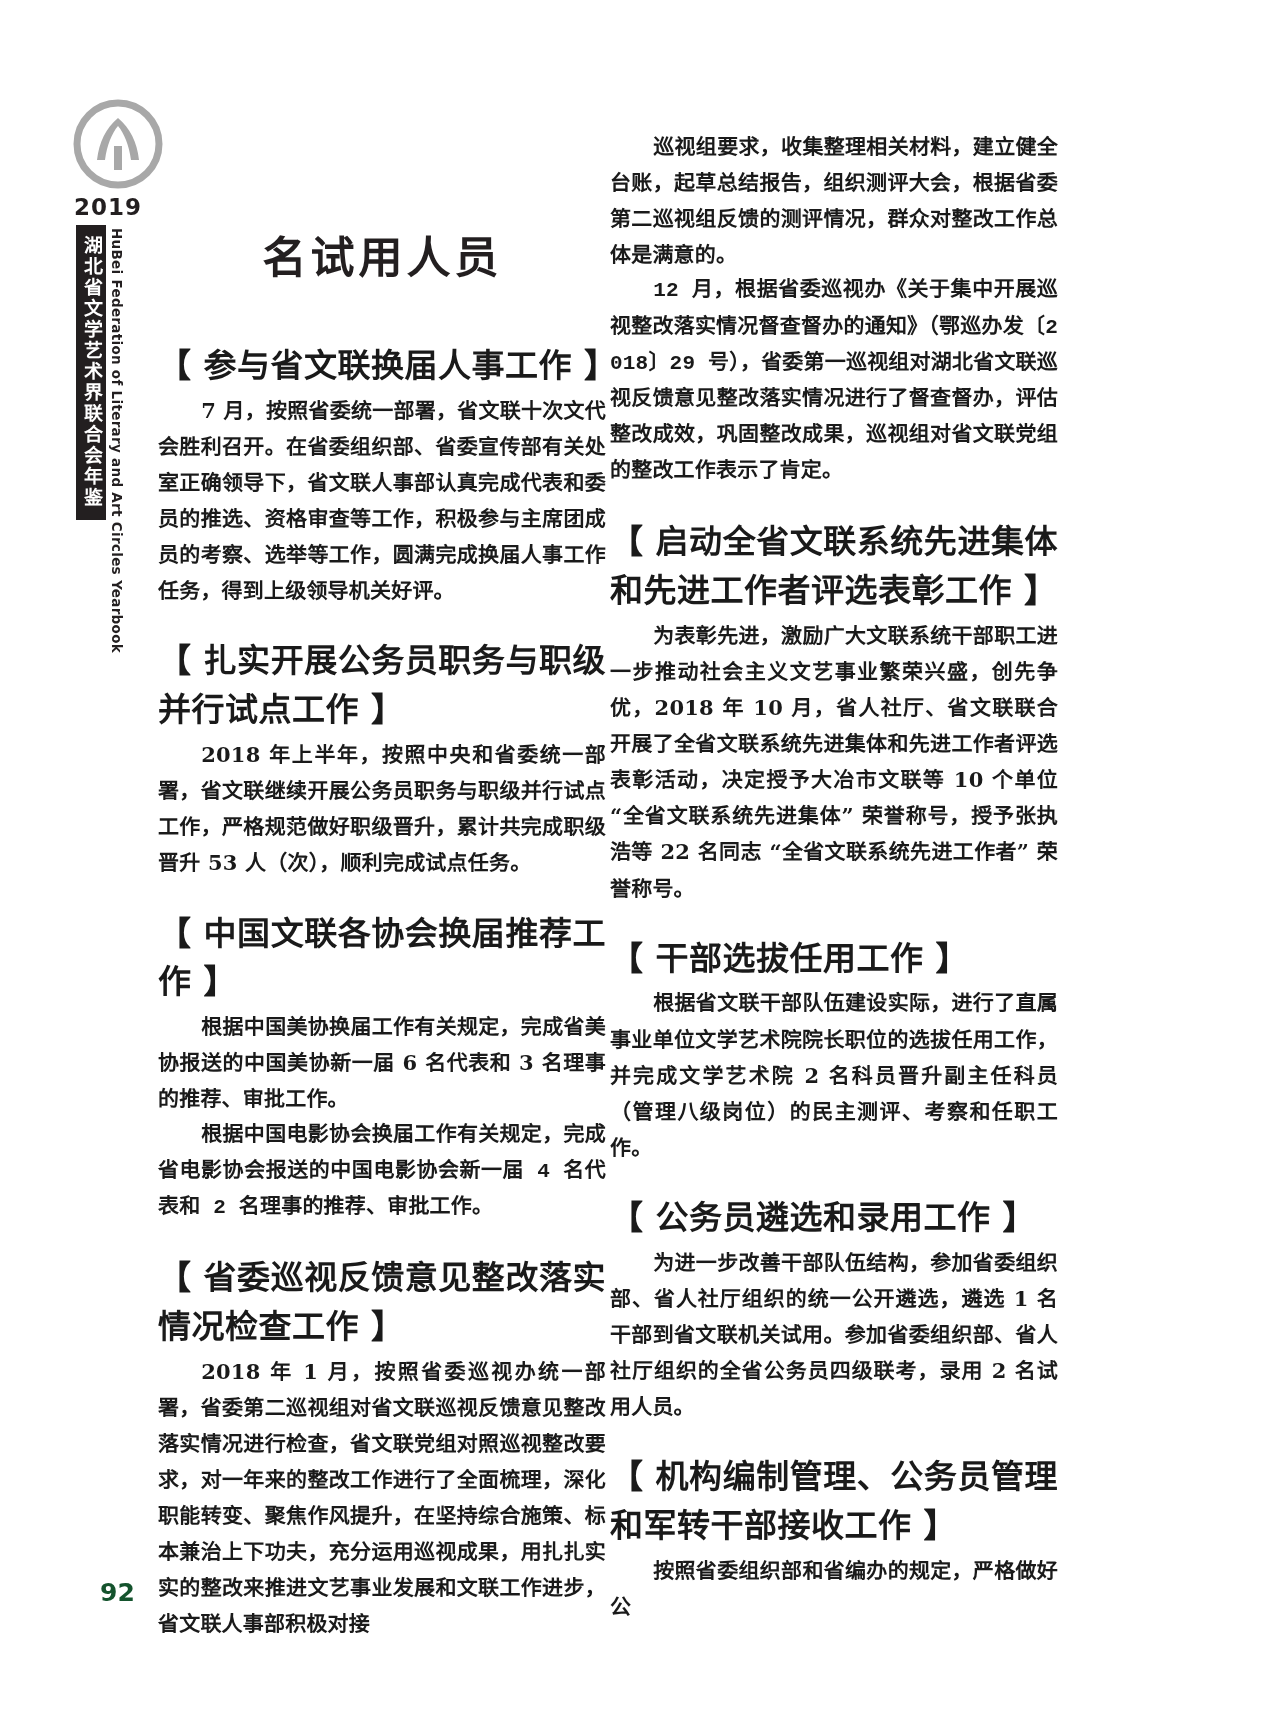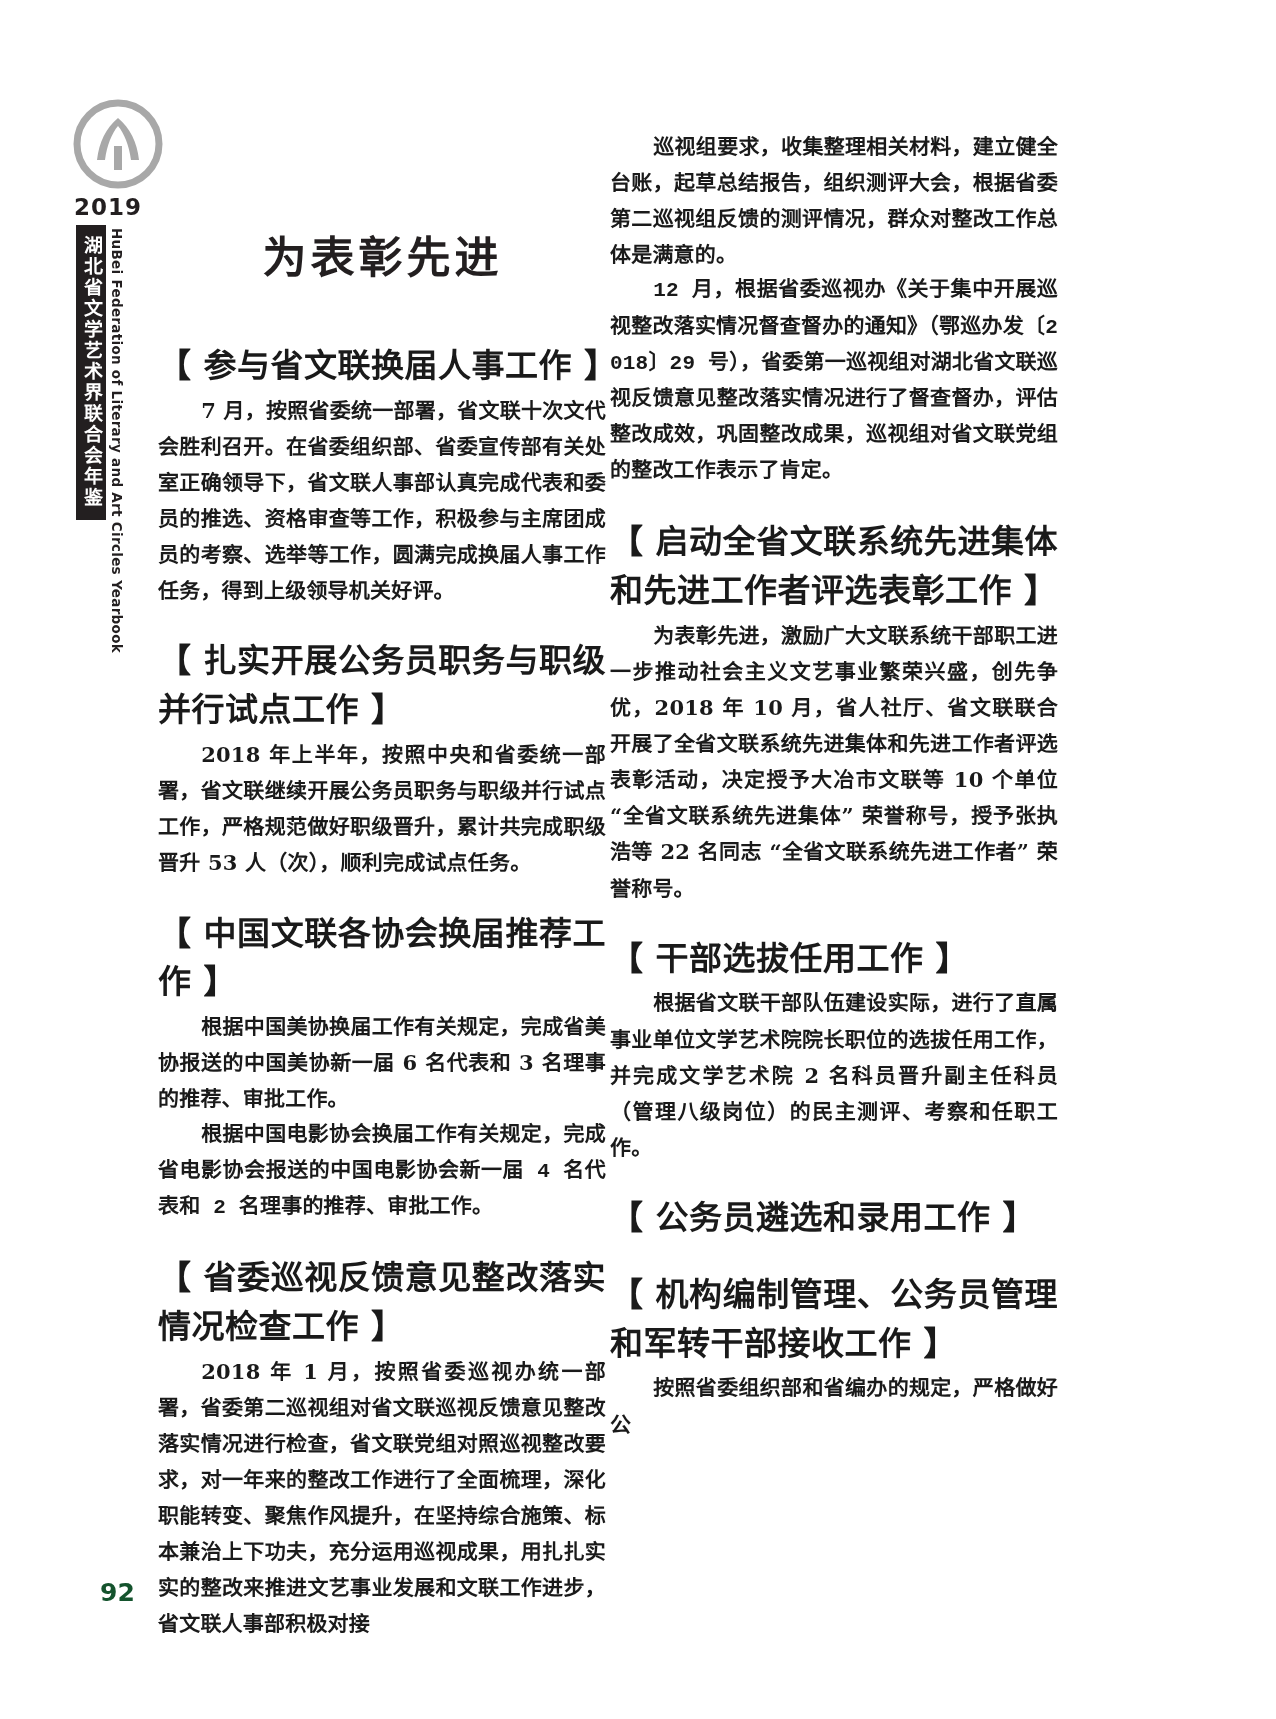--- a/index.html
+++ b/index.html
@@ -167,7 +167,7 @@
     <div class="spine-en">HuBei Federation of Literary and Art Circles Yearbook</div>
   </div>
 
-  <div class="page-title">为表彰先进</div>
+  <div class="page-title">名试用人员</div>
 
   <div class="col col-left" id="col-left">
       <div class="sec">

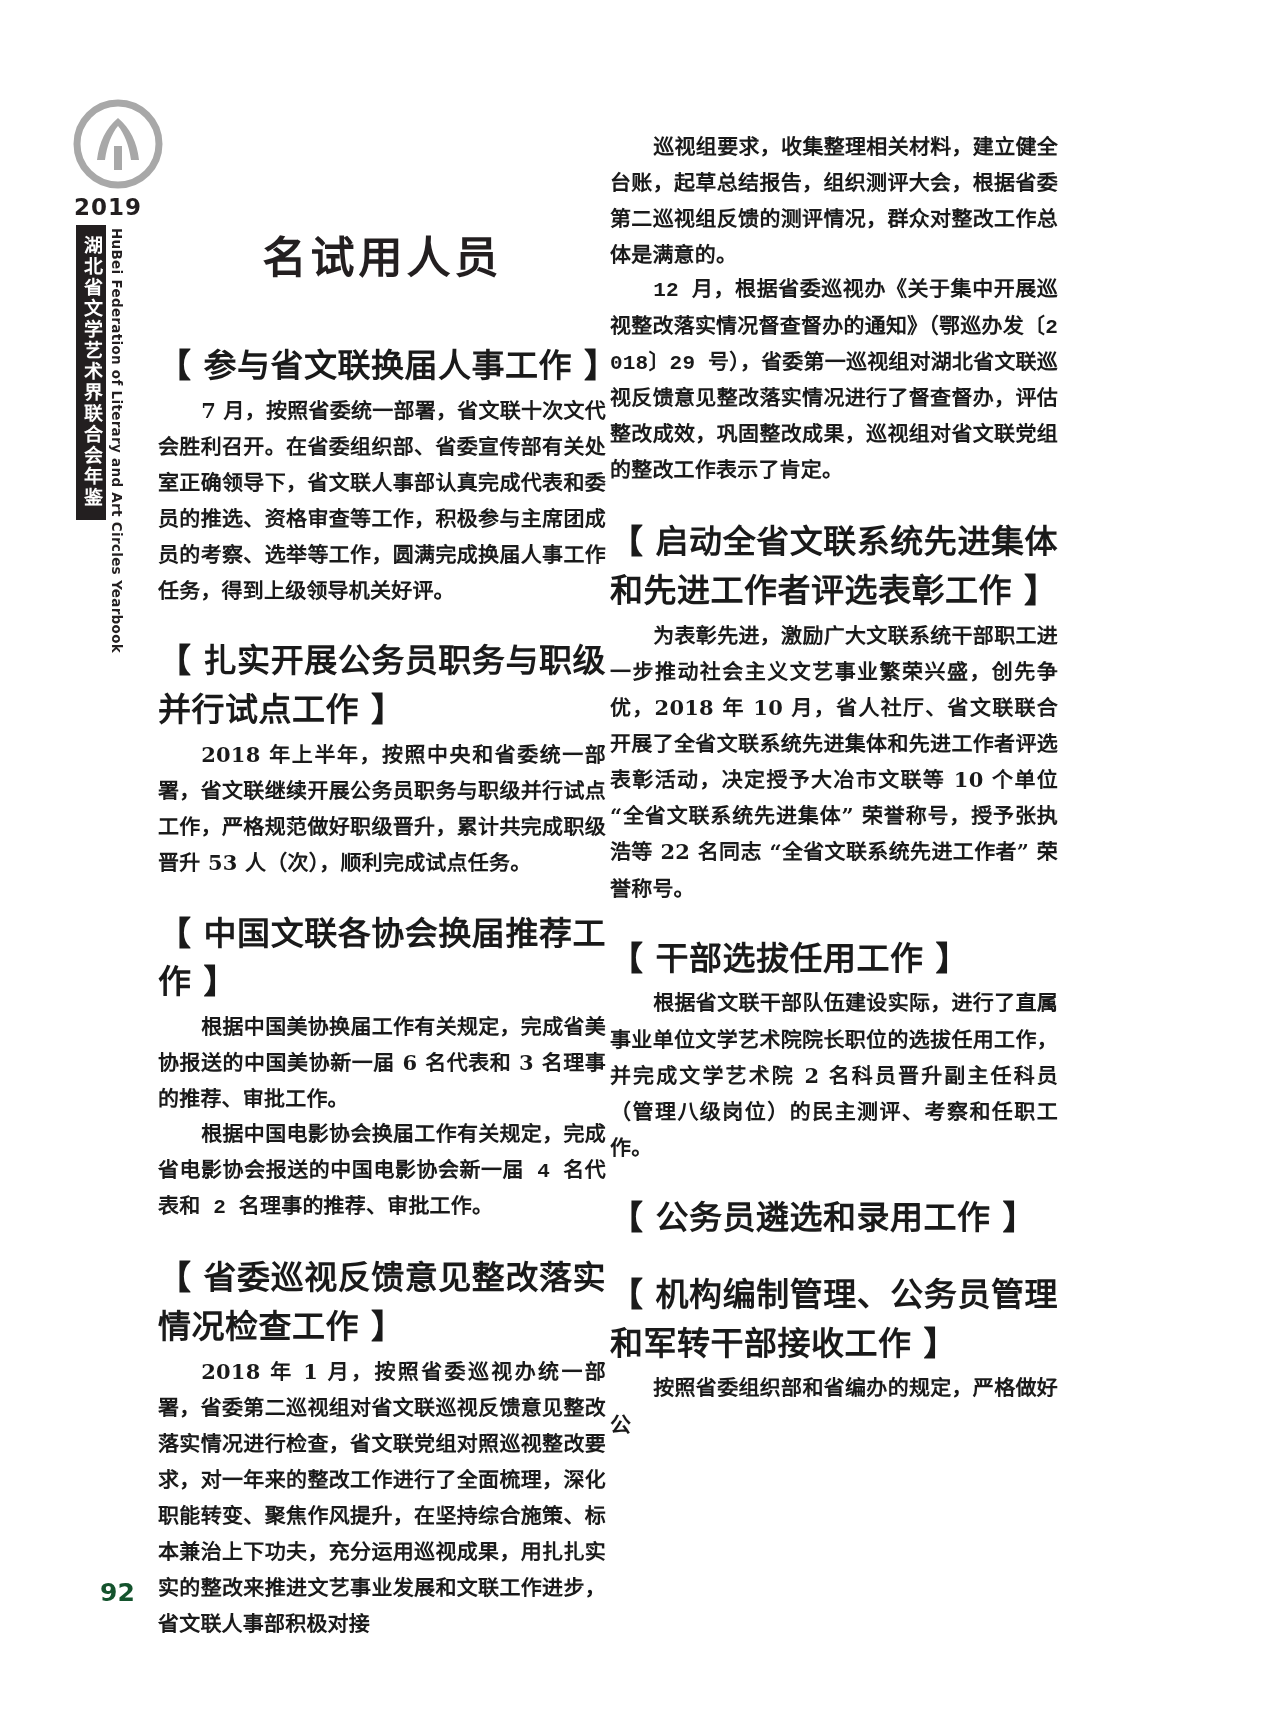--- a/index.html
+++ b/index.html
@@ -204,6 +204,7 @@
       </div>
       <div class="sec">
         <h2 class="section-head">【 公务员遴选和录用工作 】</h2>
+        <p class="body">为进一步改善干部队伍结构，参加省委组织部、省人社厅组织的统一公开遴选，遴选 1 名干部到省文联机关试用。参加省委组织部、省人社厅组织的全省公务员四级联考，录用 2 名试用人员。</p>
       </div>
       <div class="sec">
         <h2 class="section-head">【 机构编制管理、公务员管理和军转干部接收工作 】</h2>

